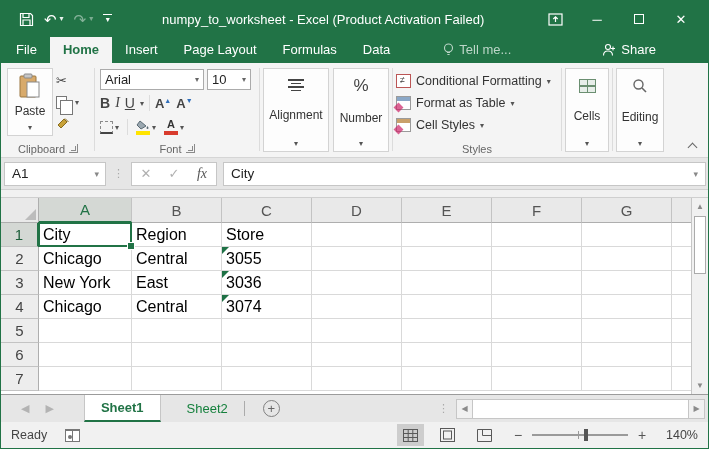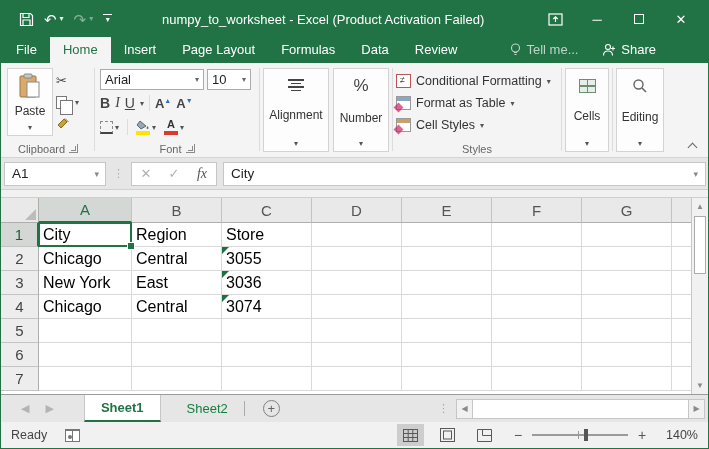--- a/index.html
+++ b/index.html
@@ -23,7 +23,7 @@
   
   .tabrow { height:26px; background:#217346; display:flex; align-items:flex-end; flex:none; font-size:13px; }
   .rtab { color:#fff; padding:5px 13px 6px; cursor:default; }
-  .rtab.active { background:#f4f4f4; color:#217346; font-weight:normal; }
+  .rtab.active { background:#f4f4f4; color:#217346; font-weight:bold; }
   .tellme { display:flex; align-items:center; gap:5px; color:#bcd6c8; padding:5px 10px 6px; margin-left:30px; }
   .share { display:flex; align-items:center; gap:5px; color:#fff; padding:5px 10px 6px; margin-left:auto; margin-right:42px; }
 

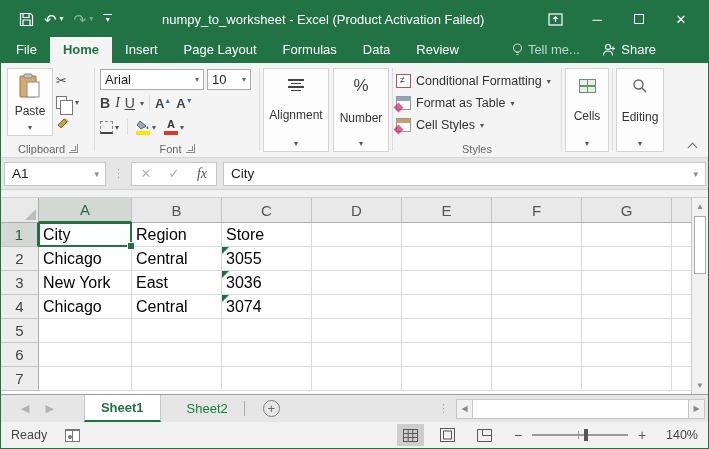--- a/index.html
+++ b/index.html
@@ -205,7 +205,6 @@
     <span class="rtab">Page Layout</span>
     <span class="rtab">Formulas</span>
     <span class="rtab">Data</span>
-    <span class="rtab">Review</span>
     <span class="tellme">
       <svg width="11" height="14" viewBox="0 0 11 14">
           <circle cx="5.5" cy="5" r="4" fill="none" stroke="#bcd6c8" stroke-width="1.1"></circle>

